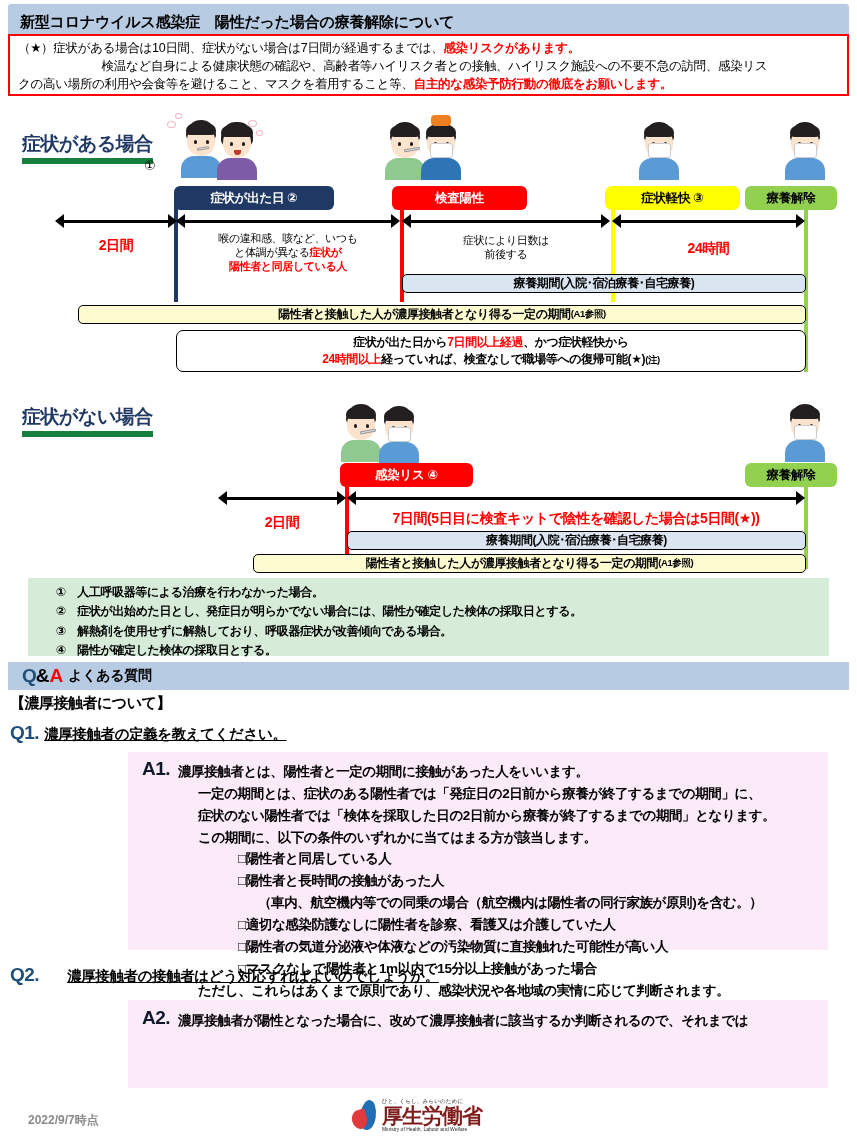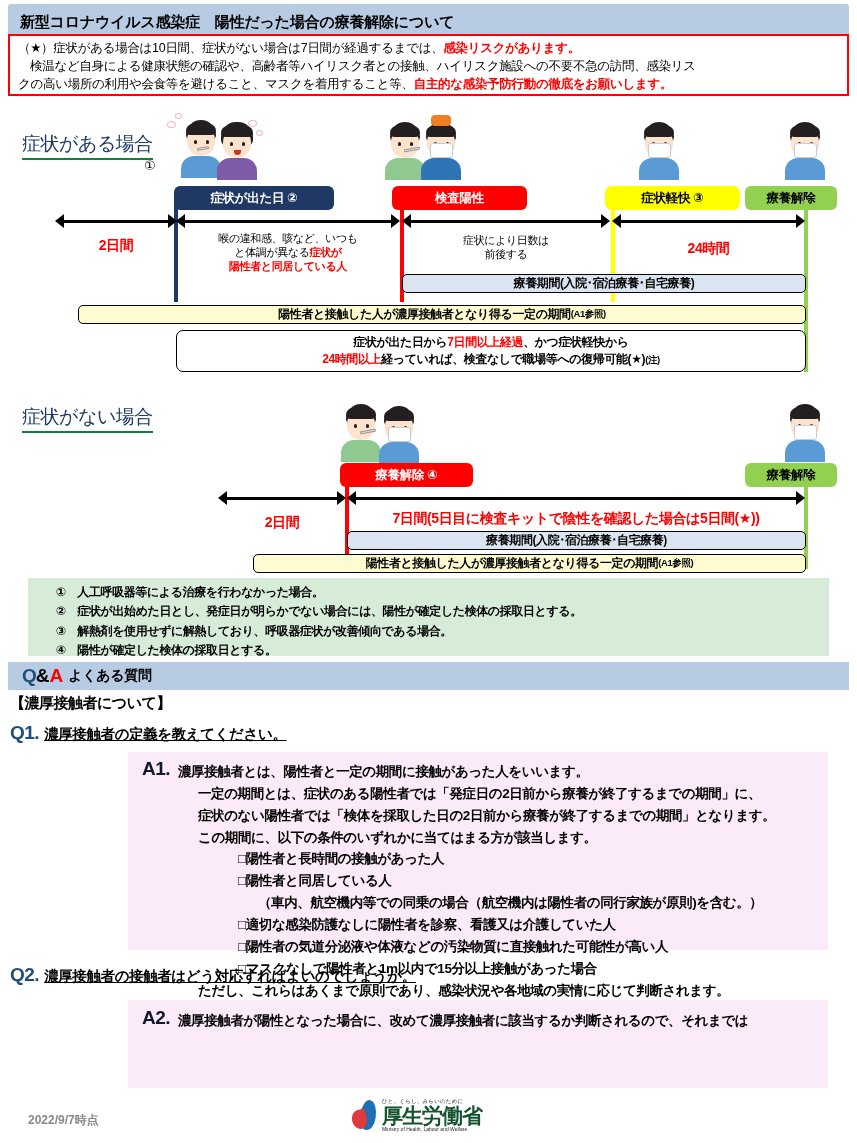--- a/index.html
+++ b/index.html
@@ -152,7 +152,7 @@
     <div>
       <span>（★）症状がある場合は10日間、症状がない場合は7日間が経過するまでは、</span><span class="red">感染リスクがあります。</span>
     </div>
-    <div style="padding-left:12px;">
+    <div style="padding-left:12px;text-align:center;">
       <span>検温など自身による健康状態の確認や、高齢者等ハイリスク者との接触、ハイリスク施設への不要不急の訪問、感染リス</span>
     </div>
     <div>

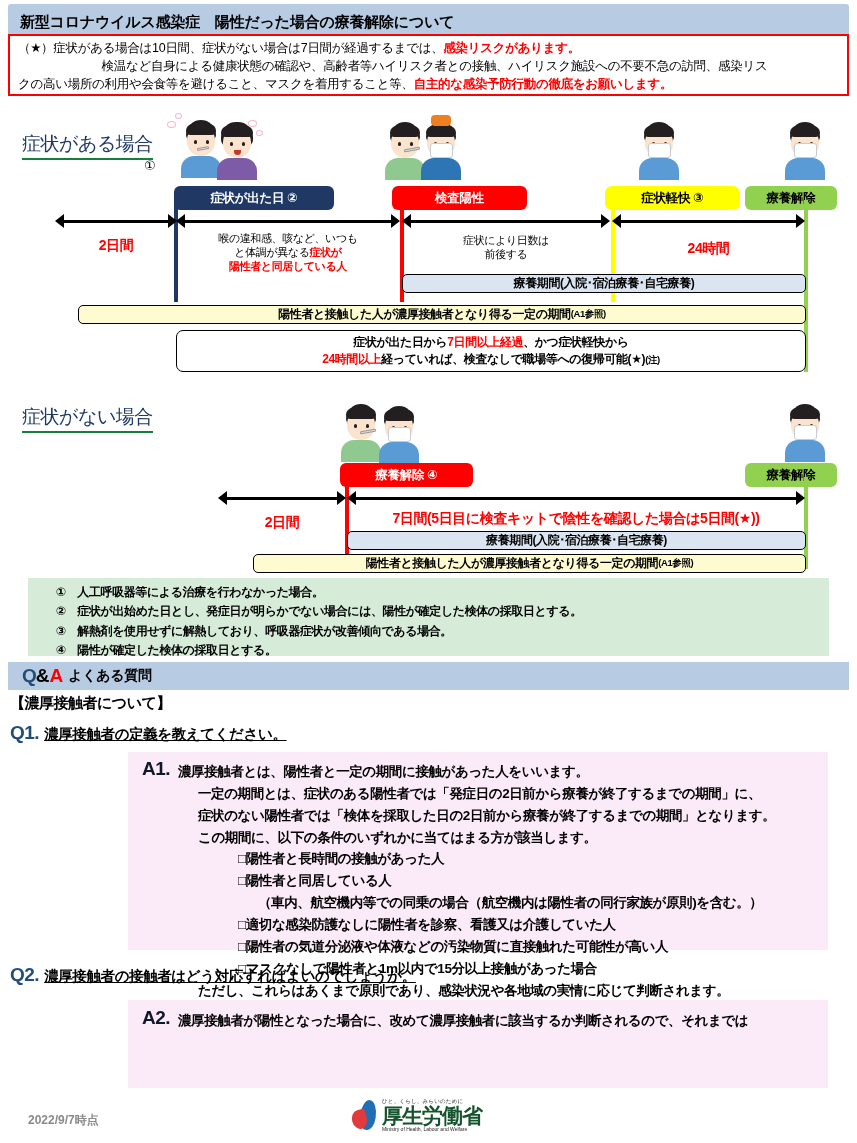--- a/index.html
+++ b/index.html
@@ -33,8 +33,8 @@
 
   
   .sec-label{
-    position:absolute; font-size:19px; font-weight:normal; color:#1f3864;
-    border-bottom:2px solid #15803d; padding-bottom:1px; letter-spacing:-0.5px;
+    position:absolute; font-size:19px; font-weight:bold; color:#1f3864;
+    border-bottom:6px solid #15803d; padding-bottom:1px; letter-spacing:-0.5px;
   }
   .circ-num{ position:absolute; font-size:13px; color:#000; }
 

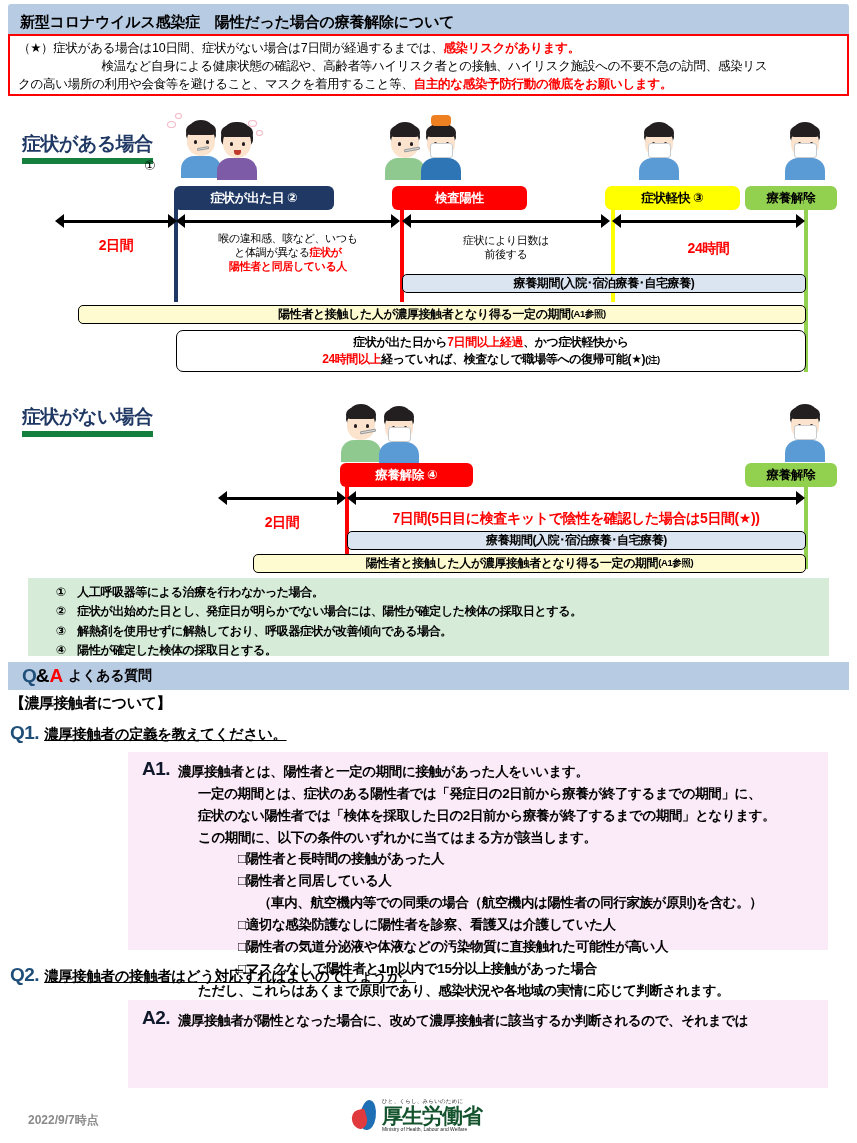--- a/index.html
+++ b/index.html
@@ -318,7 +318,7 @@
     <div class="p-body" style="background:#5b9bd5;"></div>
   </div>
 
-  <div class="tl-chip" style="left:340px; top:463px; width:133px; background:#ff0000; color:#fff;">療養解除 ④</div>
+  <div class="tl-chip" style="left:340px; top:463px; width:133px; background:#ff0000; color:#fff;">感染リス ④</div>
   <div class="tl-chip" style="left:745px; top:463px; width:92px; background:#92d050; color:#000;">療養解除</div>
 
   <div class="vline" style="left:345px; top:477px; height:92px; background:#ff0000;"></div>

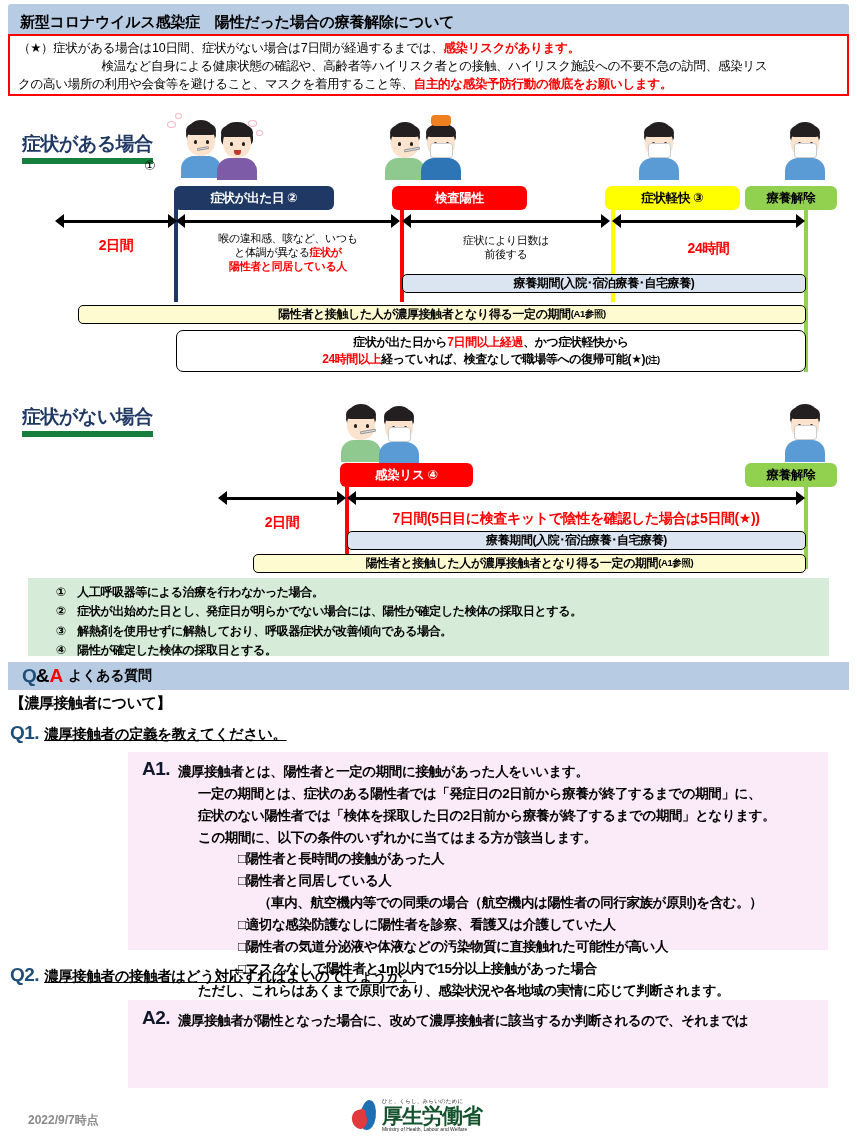--- a/index.html
+++ b/index.html
@@ -373,8 +373,8 @@
     <div class="ind1">一定の期間とは、症状のある陽性者では「発症日の2日前から療養が終了するまでの期間」に、</div>
     <div class="ind1">症状のない陽性者では「検体を採取した日の2日前から療養が終了するまでの期間」となります。</div>
     <div class="ind1">この期間に、以下の条件のいずれかに当てはまる方が該当します。</div>
+    <div class="ind2">□陽性者と同居している人</div>
     <div class="ind2">□陽性者と長時間の接触があった人</div>
-    <div class="ind2">□陽性者と同居している人</div>
     <div class="ind3">（車内、航空機内等での同乗の場合（航空機内は陽性者の同行家族が原則)を含む。）</div>
     <div class="ind2">□適切な感染防護なしに陽性者を診察、看護又は介護していた人</div>
     <div class="ind2">□陽性者の気道分泌液や体液などの汚染物質に直接触れた可能性が高い人</div>

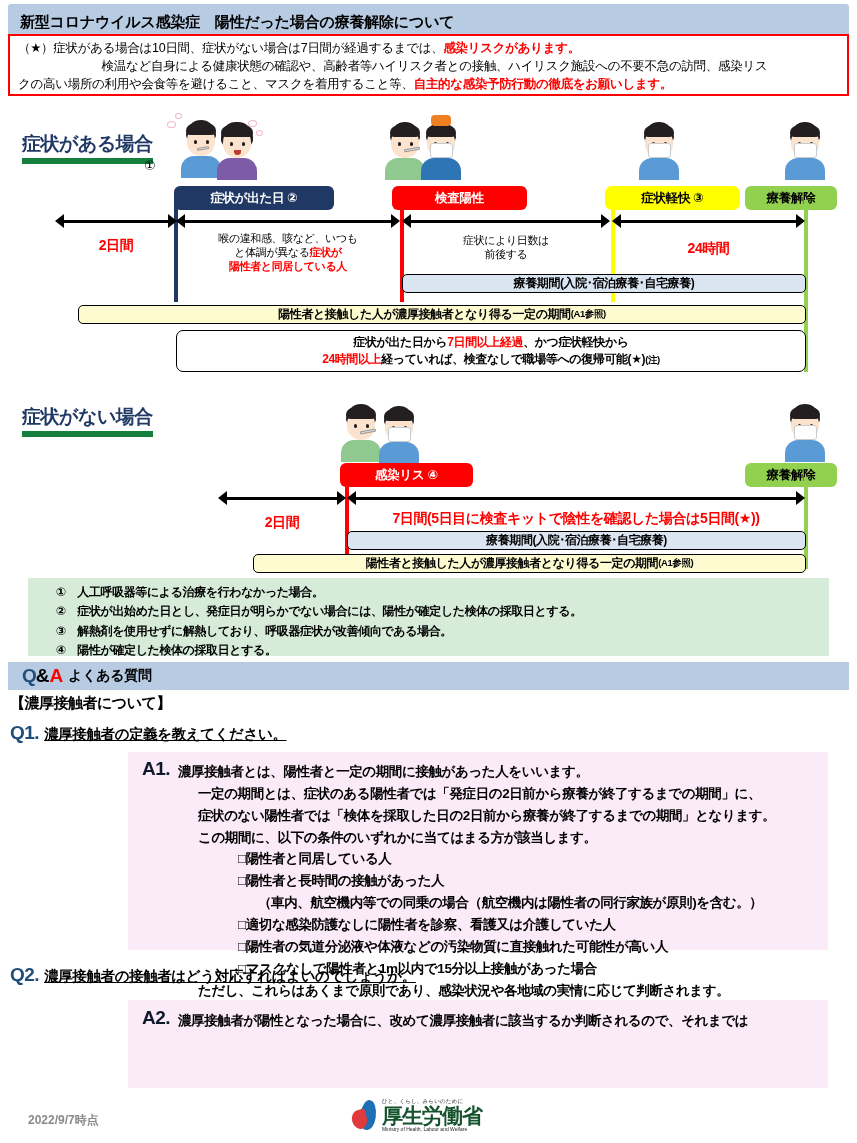--- a/index.html
+++ b/index.html
@@ -382,7 +382,7 @@
     <div class="ind1">ただし、これらはあくまで原則であり、感染状況や各地域の実情に応じて判断されます。</div>
   </div>
 
-  <div class="q-line" style="left:10px; top:964px;">
+  <div class="q-line" style="left:10px; top:964px;gap:23px;">
     <span class="q-no">Q2.</span>
     <span class="q-txt">濃厚接触者の接触者はどう対応すればよいのでしょうか。</span>
   </div>

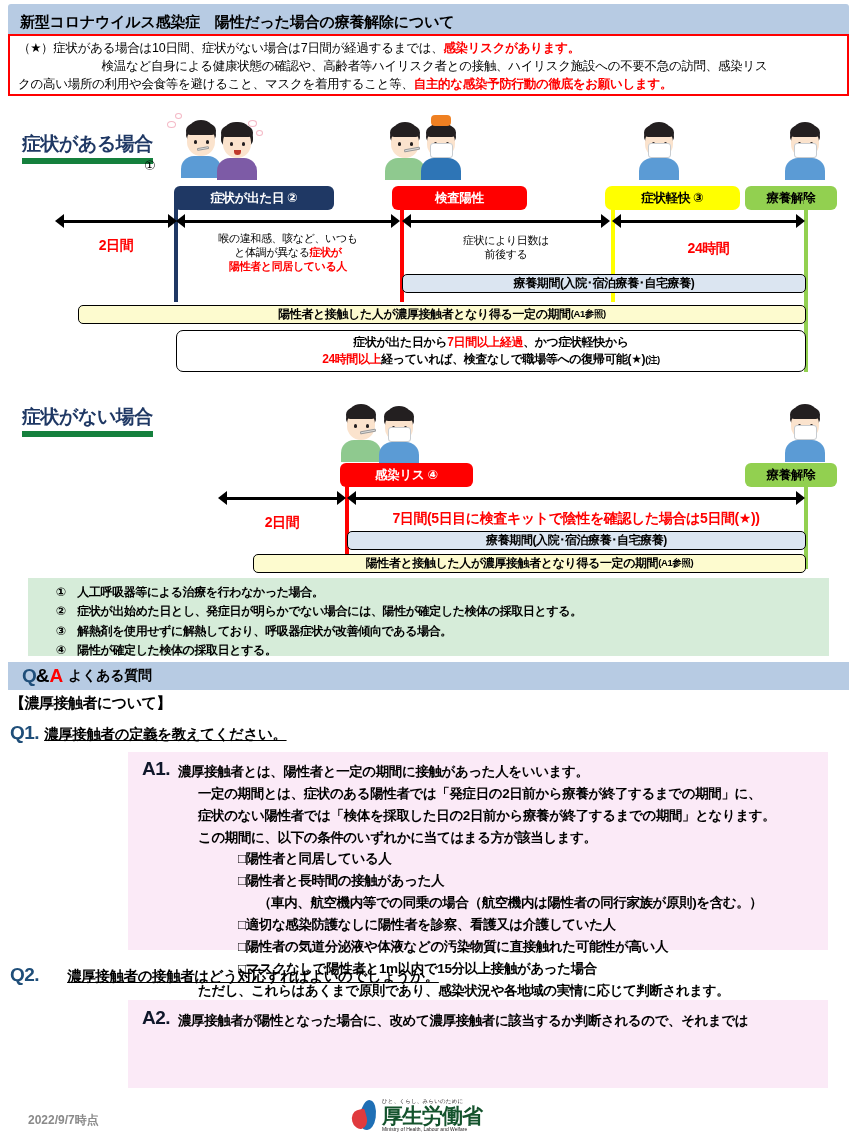--- a/index.html
+++ b/index.html
@@ -136,7 +136,7 @@
   .logo-red{ position:absolute; left:0; top:10px; width:15px; height:19px;
     background:#e03a3e; border-radius:50% 10% 50% 50%; transform:rotate(-15deg); }
   .logo-txt-top{ font-size:5.5px; letter-spacing:0.2px; color:#231f20; }
-  .logo-txt-main{ font-size:21px; font-weight:bold; letter-spacing:-1px; color:#14532d; line-height:1; }
+  .logo-txt-main{ font-size:21px; font-weight:bold; letter-spacing:-1px; color:#7f1d1d; line-height:1; }
   .logo-txt-sub{ font-size:5px; letter-spacing:0px; color:#231f20; }
 </style>
 </head>

